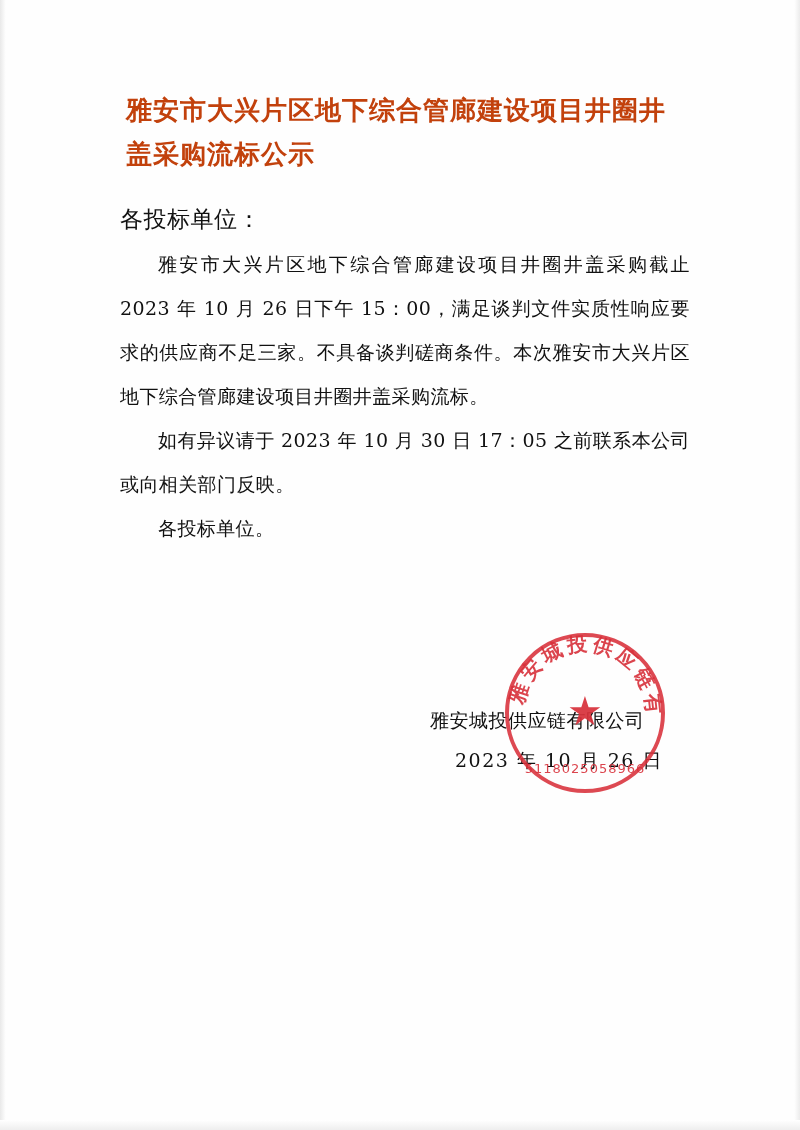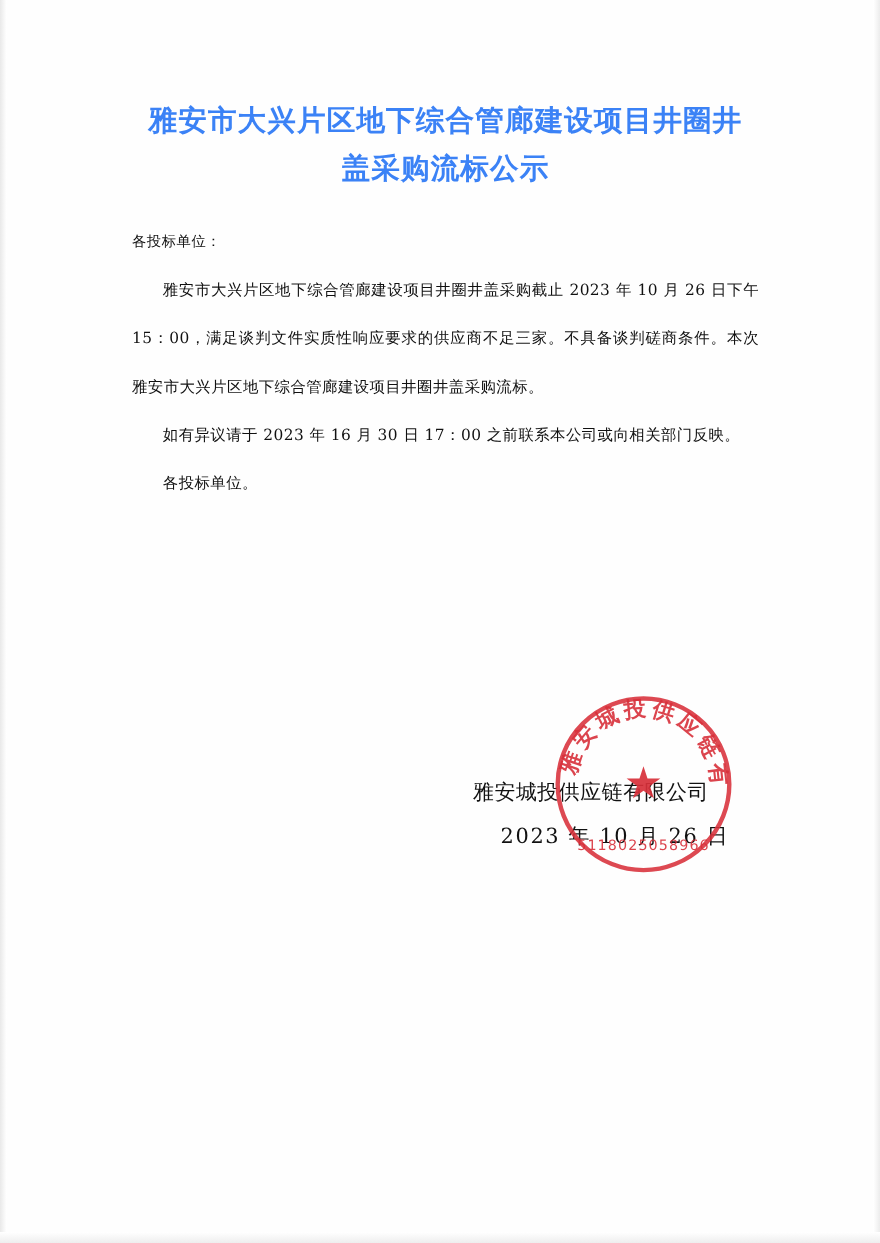--- a/index.html
+++ b/index.html
@@ -56,9 +56,9 @@
     font-weight: bold;
     font-size: 26px;
     line-height: 44px;
-    text-align: center;
+    text-align: left;
     letter-spacing: 1px;
-    color: #3b82f6;
+    color: #c2410c;
     margin: 0 0 22px 0;
     padding: 0 6px;
   }

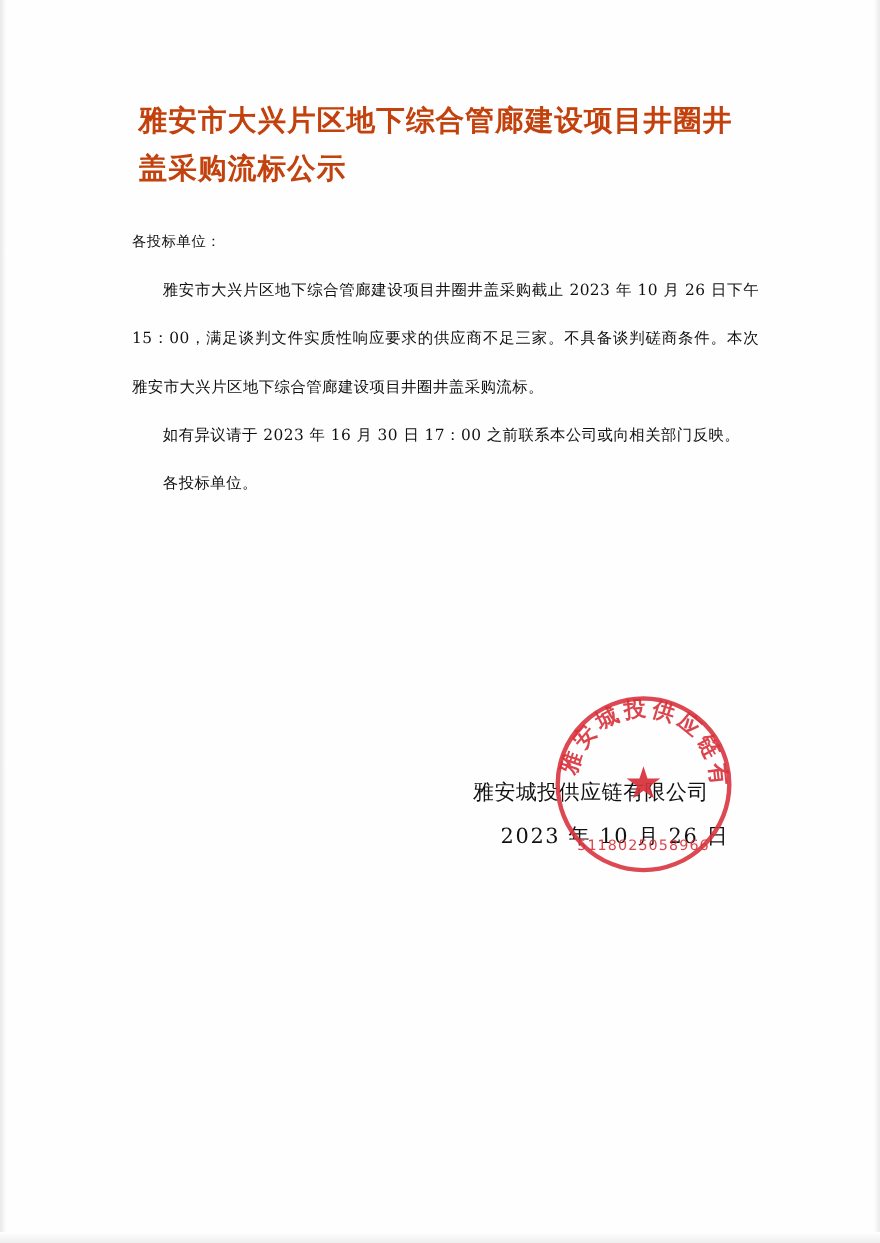--- a/index.html
+++ b/index.html
@@ -64,7 +64,7 @@
   }
 
   .salutation {
-    font-size: 13px;
+    font-size: 23px;
     line-height: 44px;
     margin: 18px 0 0 0;
     letter-spacing: 0.5px;

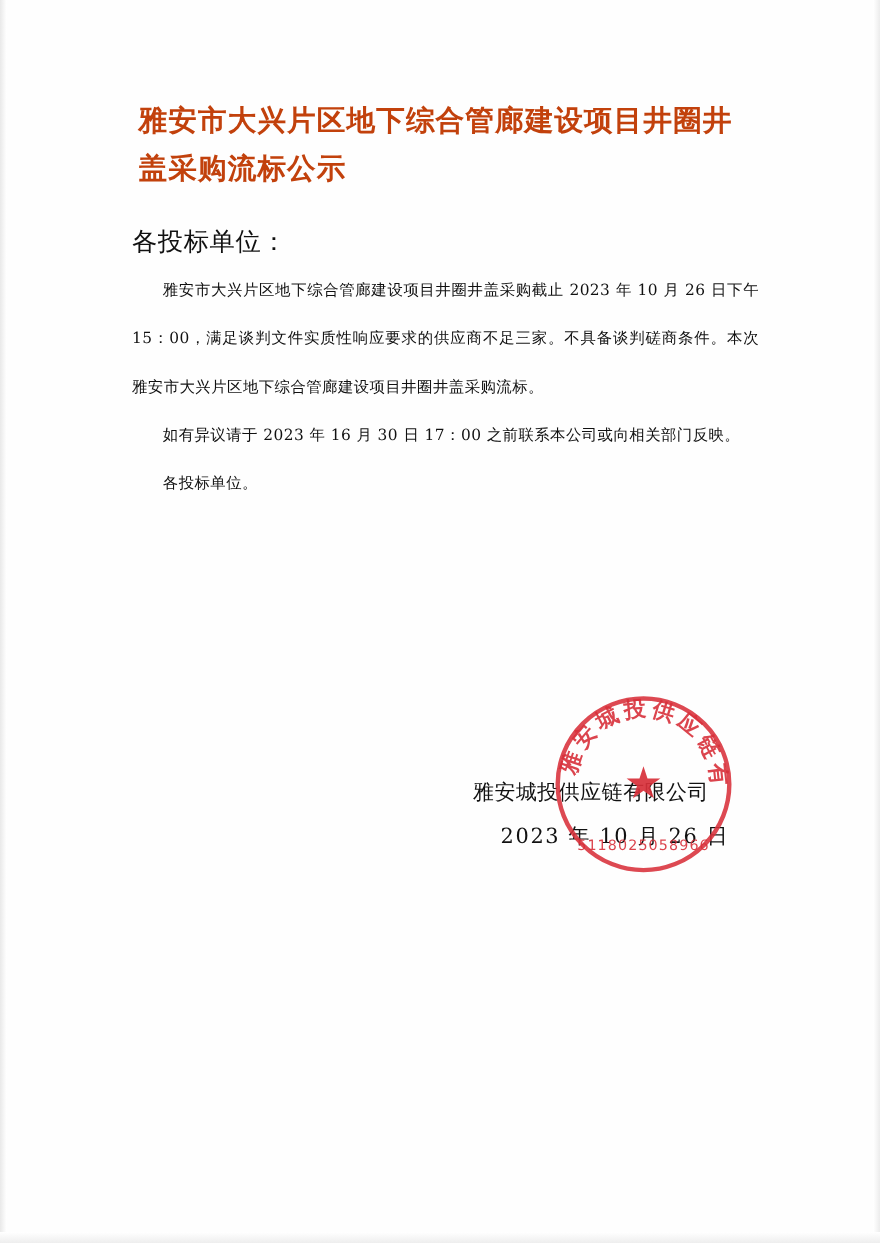--- a/index.html
+++ b/index.html
@@ -72,7 +72,7 @@
   }
 
   .para {
-    font-size: 14px;
+    font-size: 19px;
     line-height: 44px;
     text-align: justify;
     text-justify: inter-ideograph;

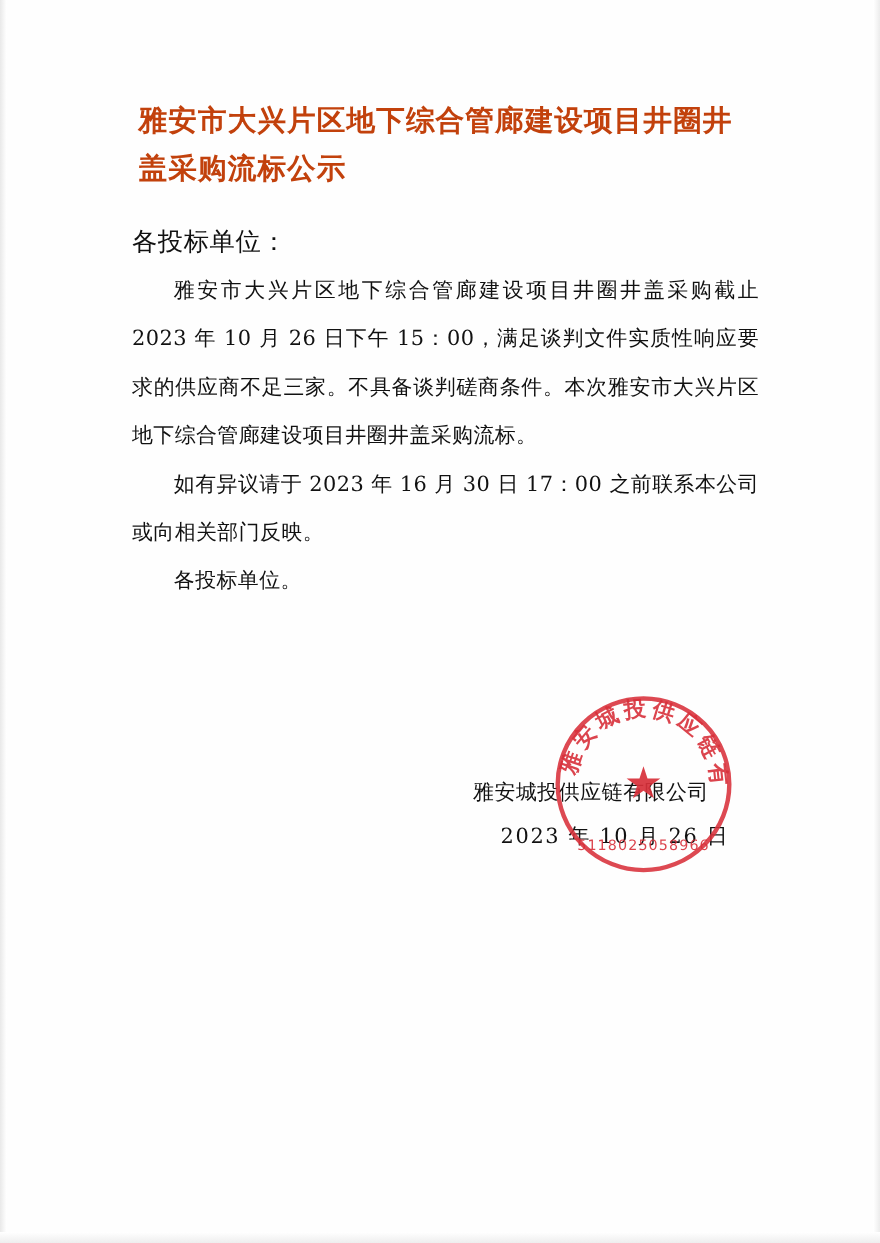--- a/index.html
+++ b/index.html
@@ -127,7 +127,7 @@
     <p class="salutation">各投标单位：</p>
 
     <p class="para">雅安市大兴片区地下综合管廊建设项目井圈井盖采购截止 2023 年 10 月 26 日下午 15：00，满足谈判文件实质性响应要求的供应商不足三家。不具备谈判磋商条件。本次雅安市大兴片区地下综合管廊建设项目井圈井盖采购流标。</p>
-    <p class="para">如有异议请于 2023 年 16 月 30 日 17：00 之前联系本公司或向相关部门反映。</p>
+    <p class="para">如有异议请于 2023 年 10 月 30 日 17：05 之前联系本公司或向相关部门反映。</p>
     <p class="para">各投标单位。</p>
   </div>
 

